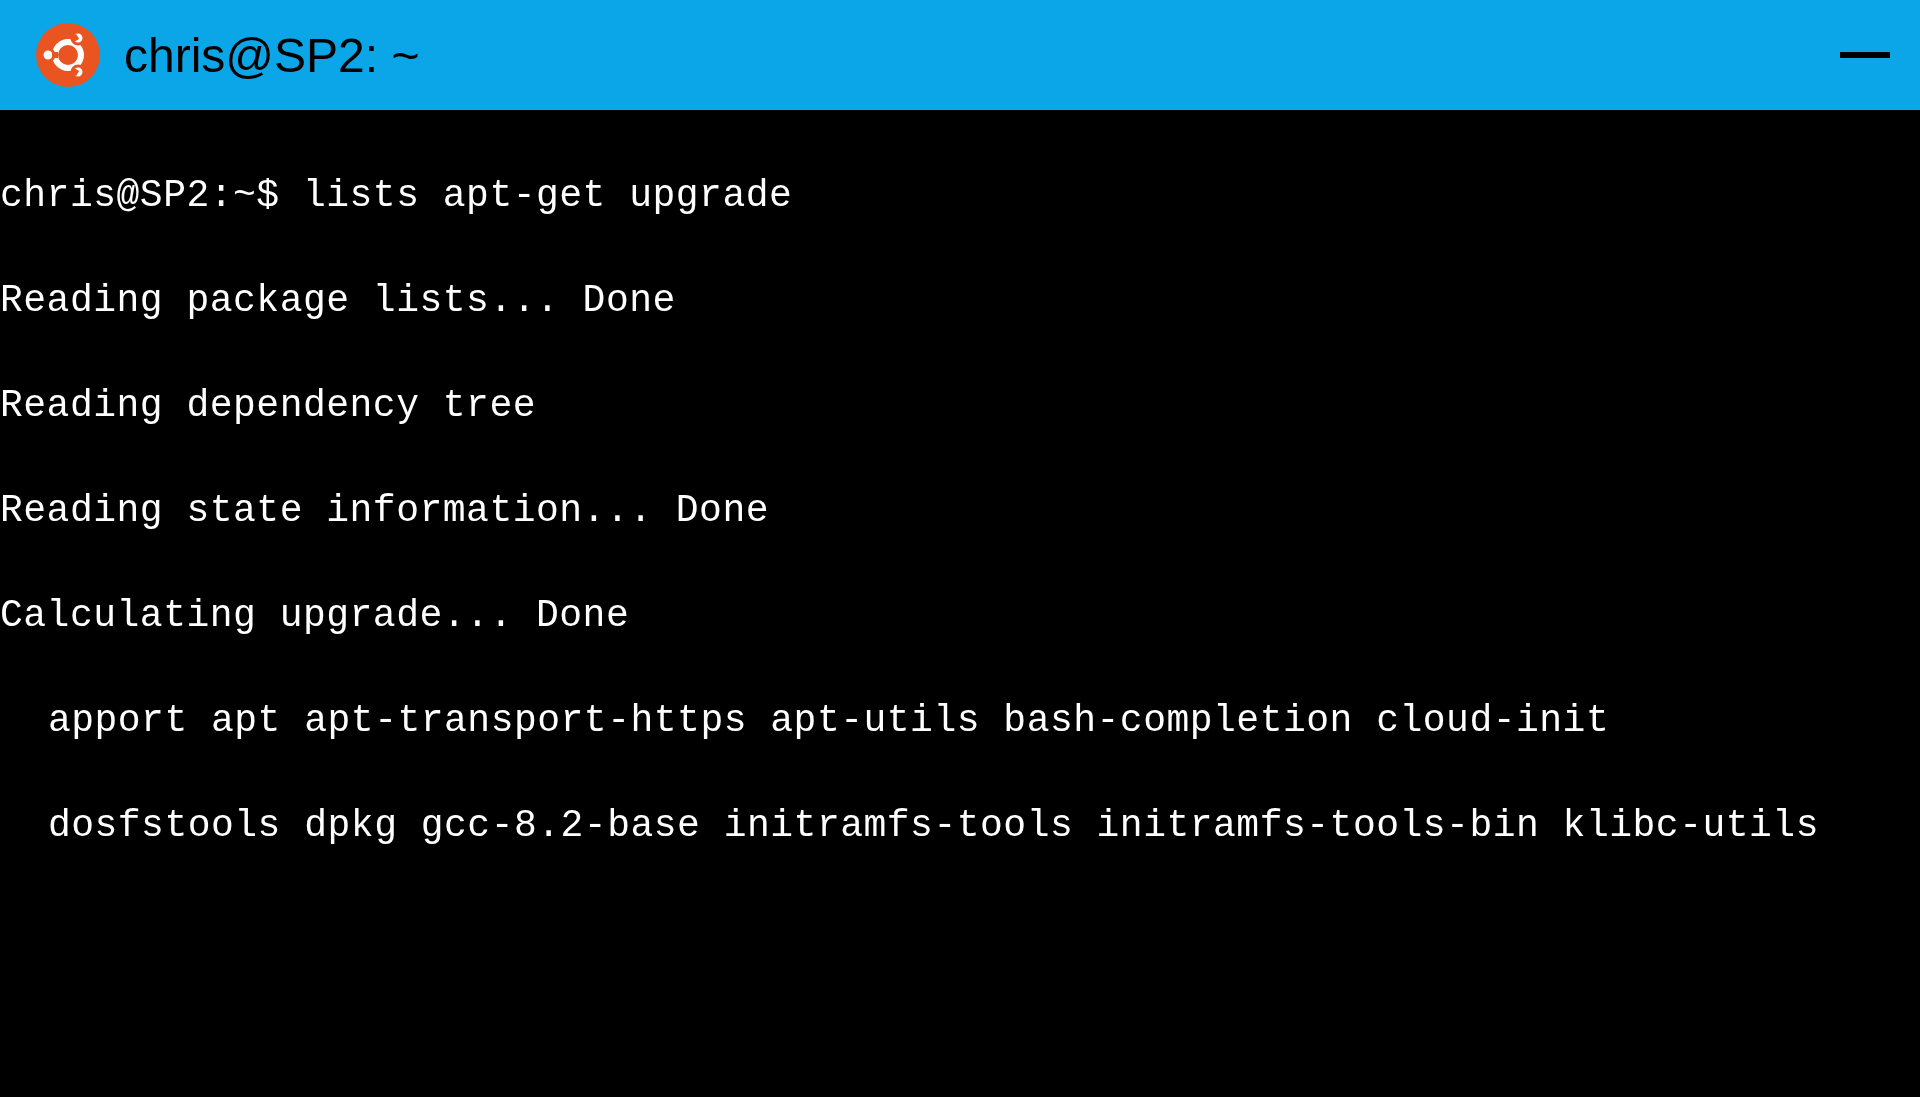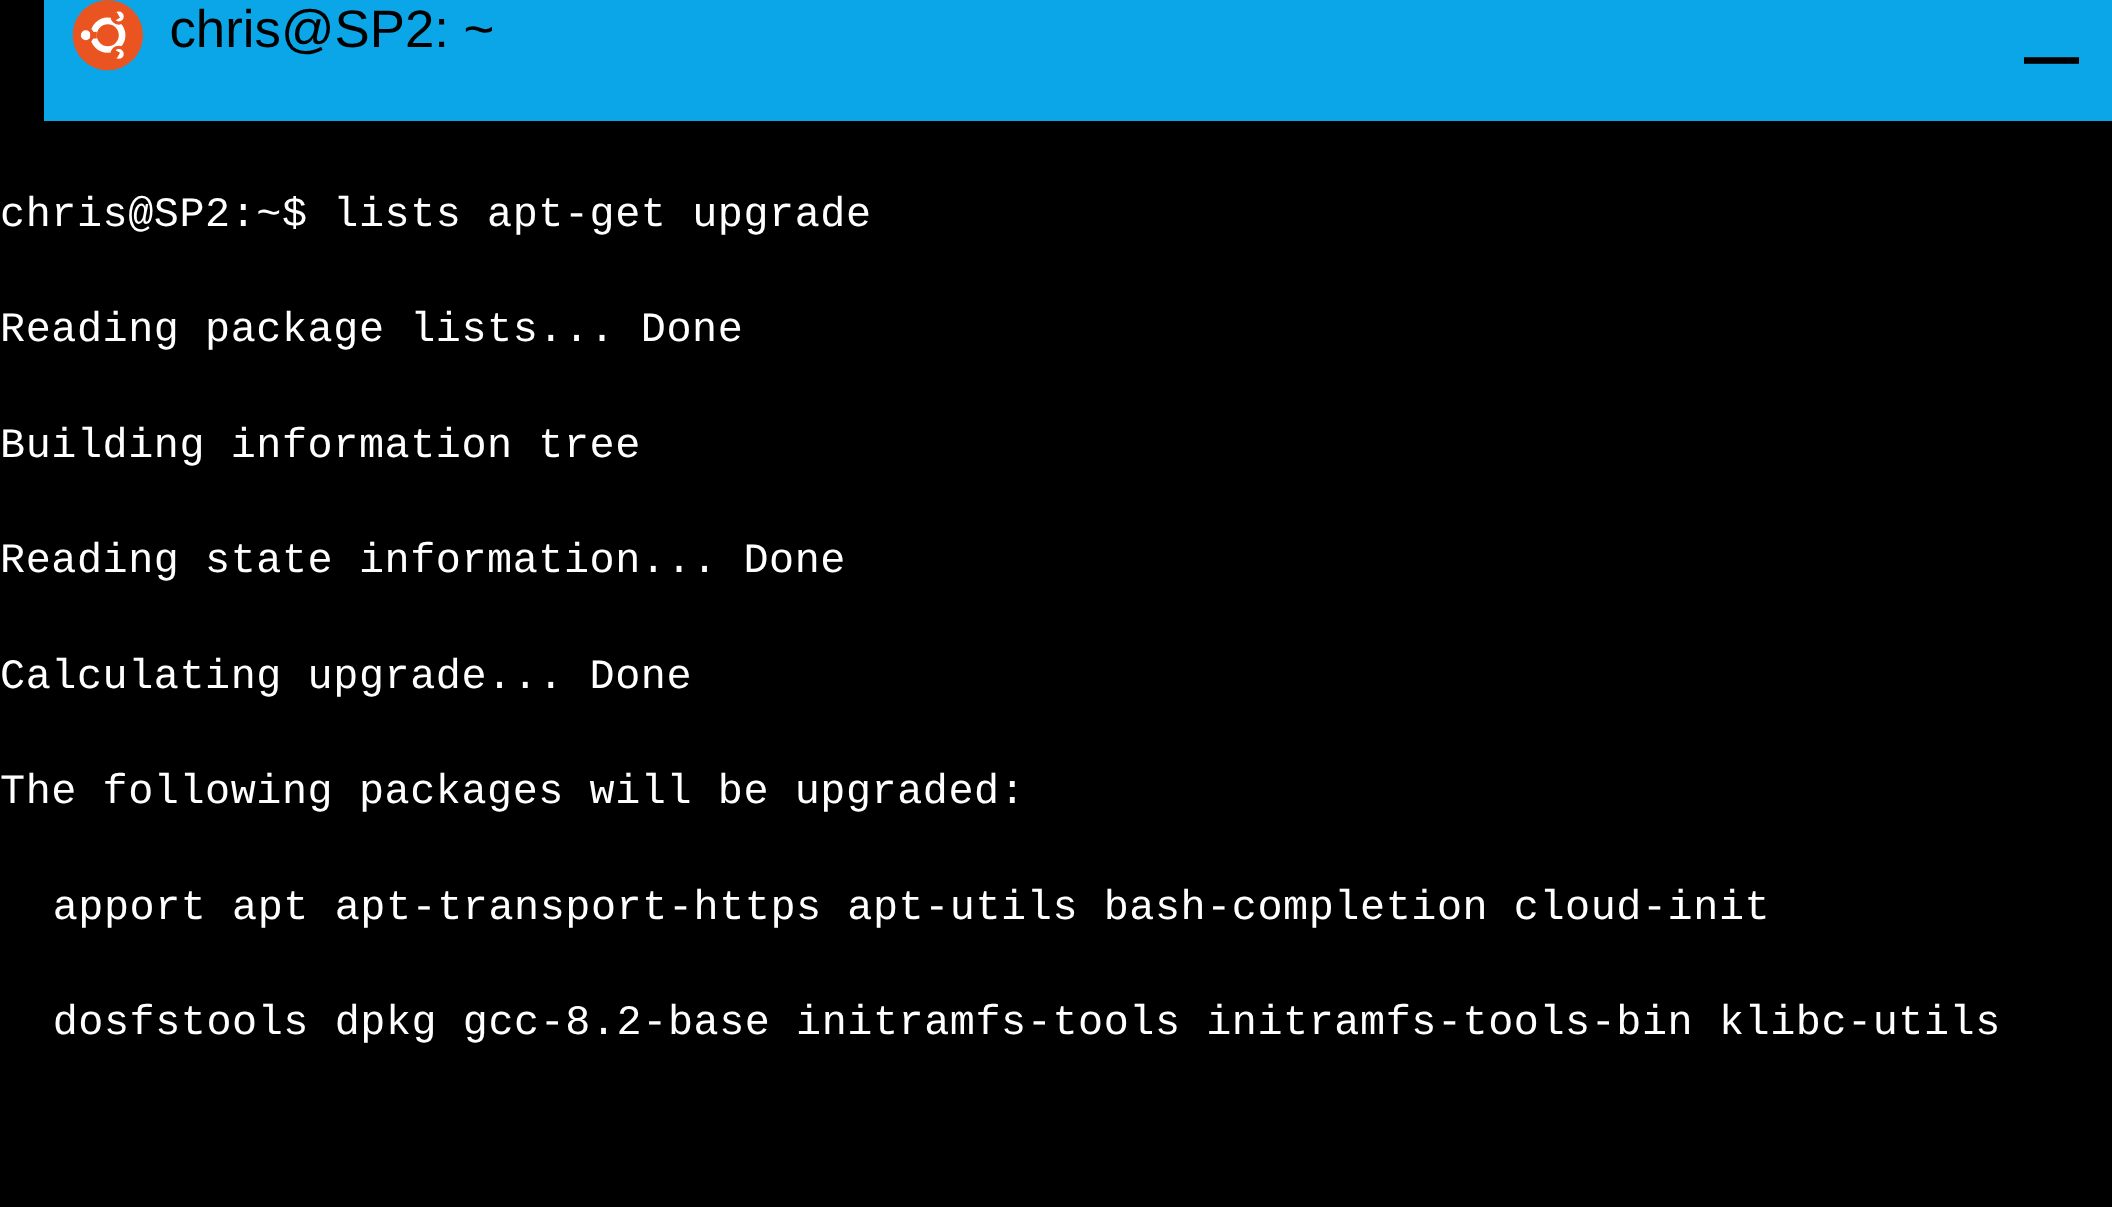--- a/index.html
+++ b/index.html
@@ -18,10 +18,9 @@
       background: #0aa6e8;
       height: 110px;
       display: flex;
-      align-items: flex-start;
-      padding: 0 26px;
+      align-items: center;
+      padding: 0 36px;
       position: relative;
-      margin-left: 40px;
     }
     .ubuntu-icon {
       width: 64px;

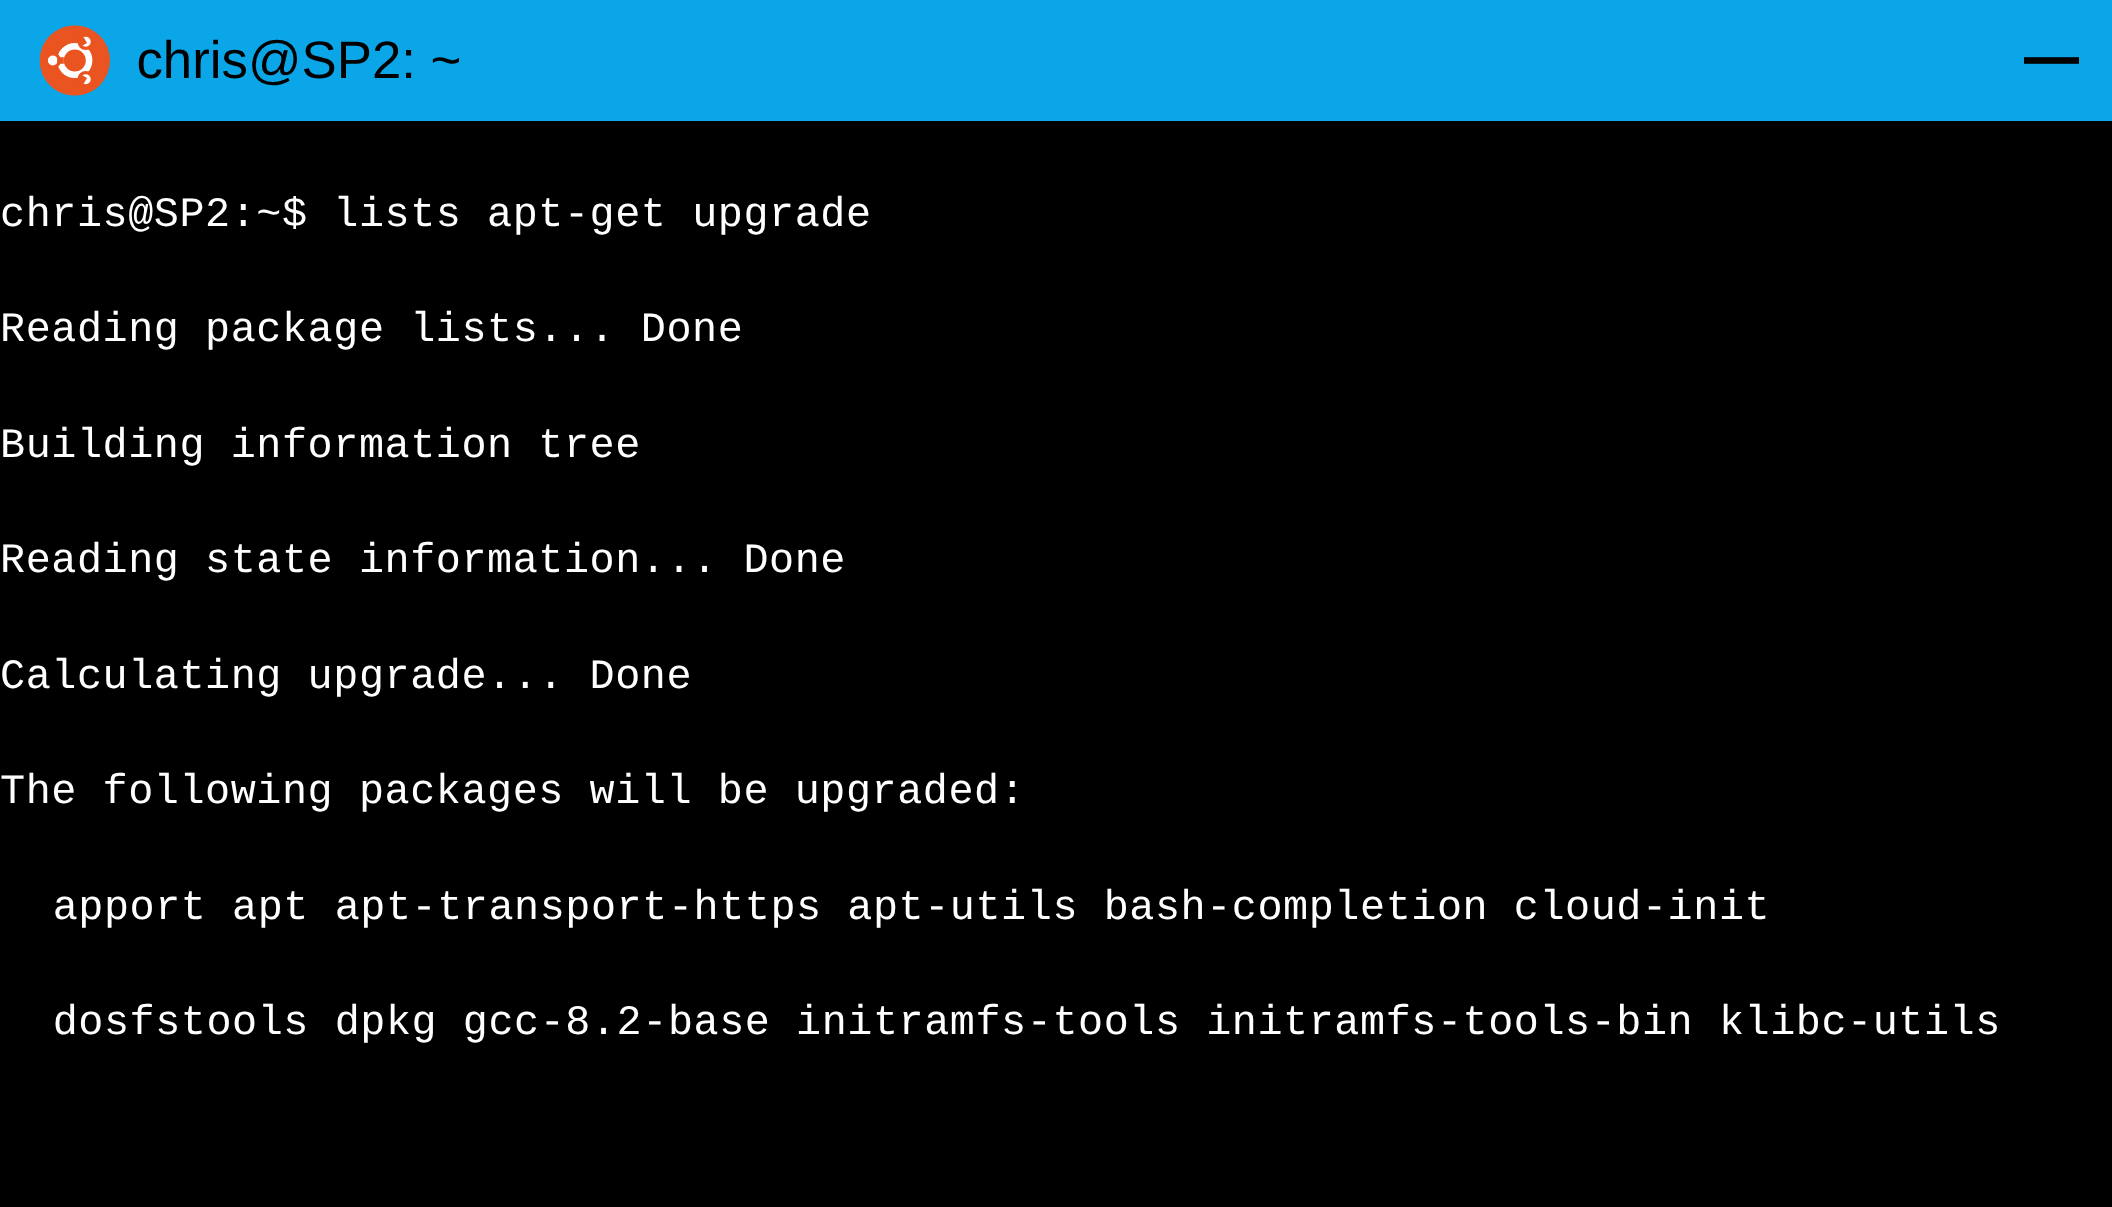--- a/index.html
+++ b/index.html
@@ -83,7 +83,7 @@
 <div class="terminal">
 <span class="terminal-line"><span>chris@SP2:~$ </span><span>lists apt-get upgrade</span></span>
 <span class="terminal-line">Reading package lists... Done</span>
-<span class="terminal-line">Building information tree</span>
+<span class="terminal-line">Reading dependency tree</span>
 <span class="terminal-line">Reading state information... Done</span>
 <span class="terminal-line">Calculating upgrade... Done</span>
 <span class="terminal-line">The following packages will be upgraded:</span>

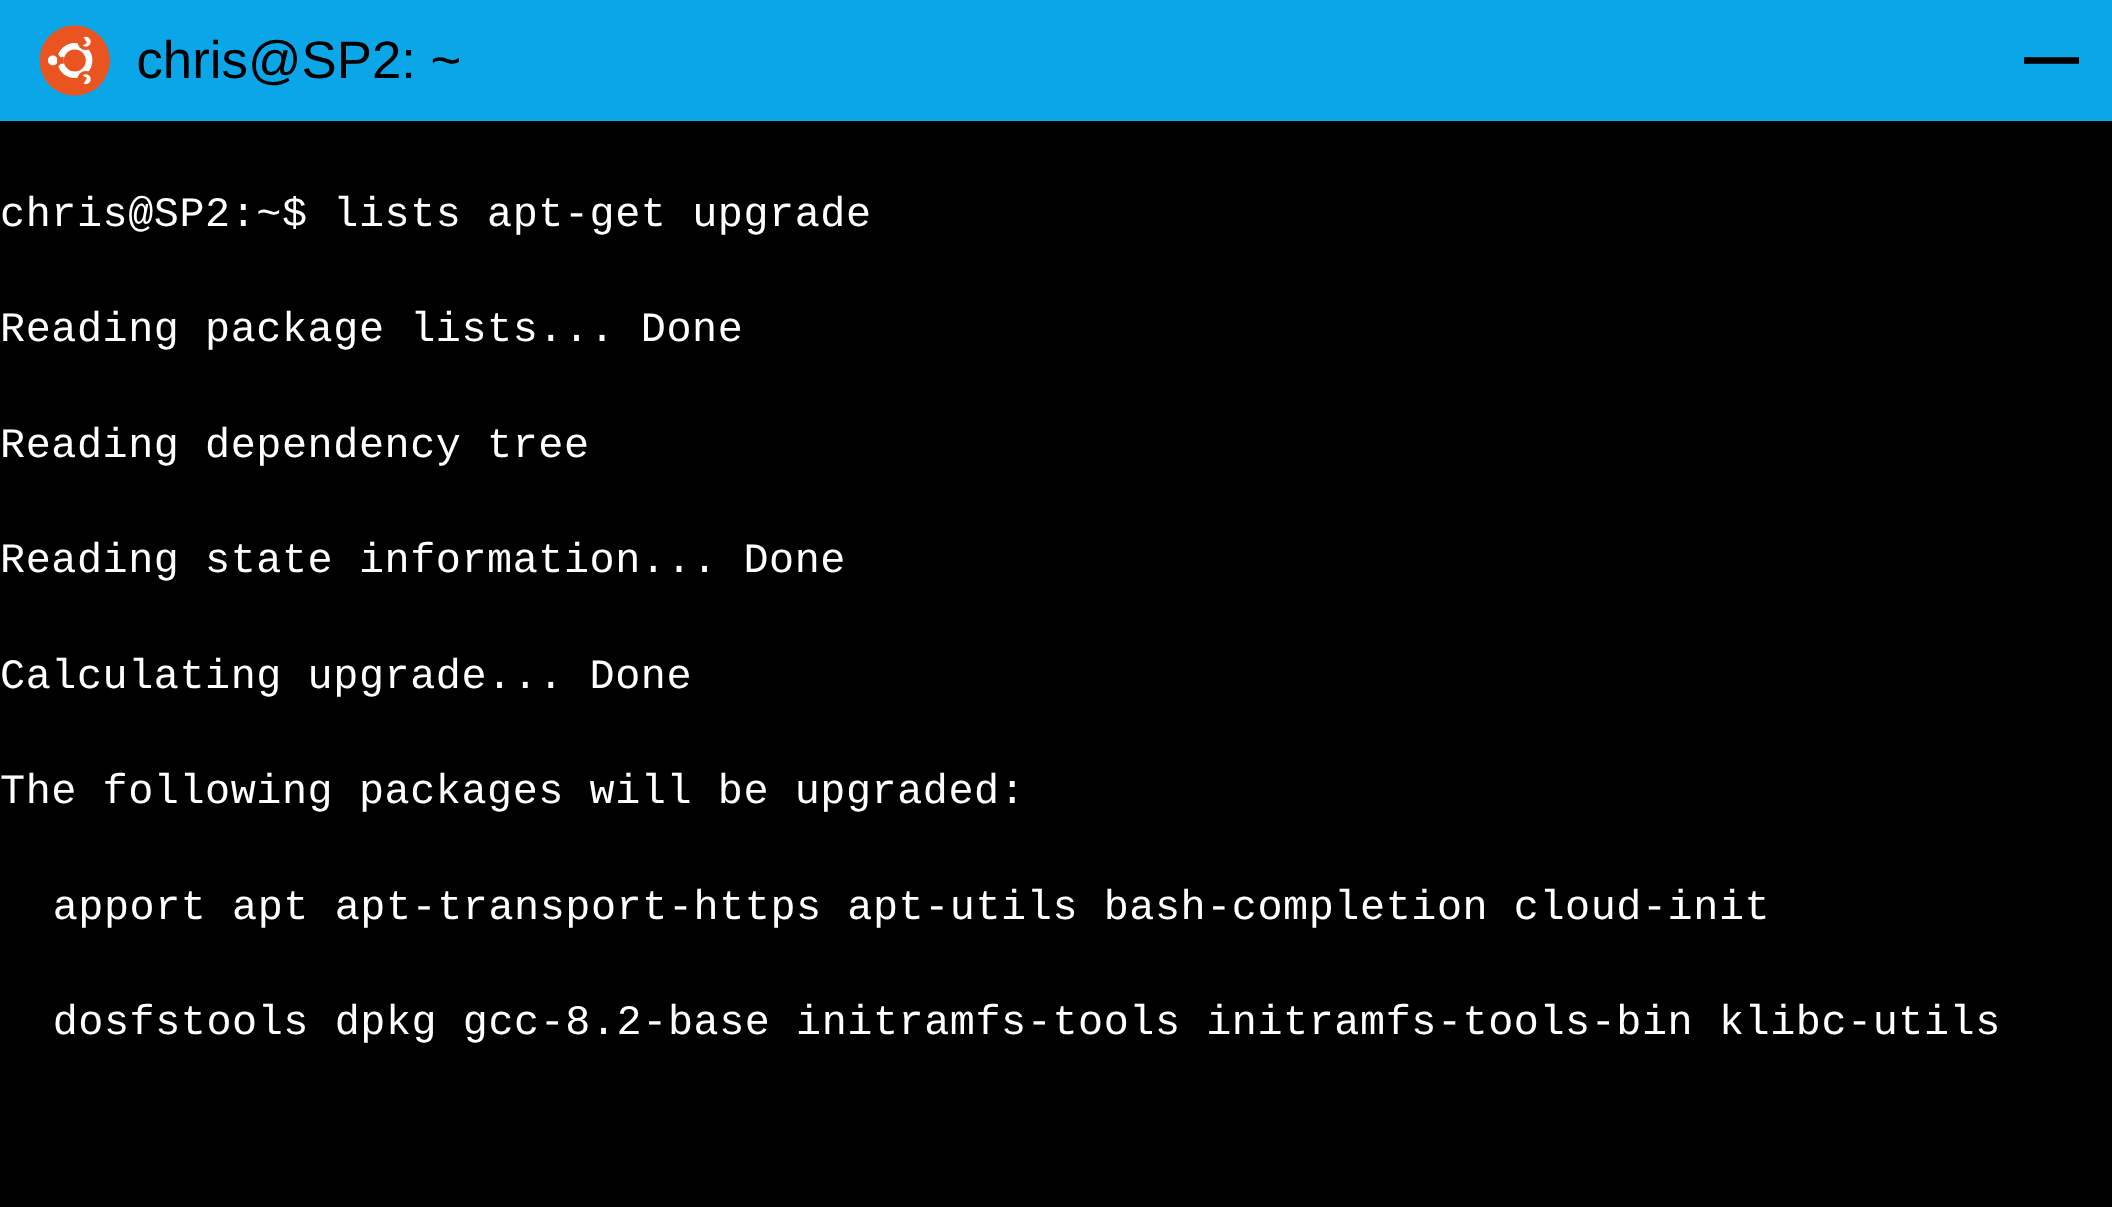--- a/index.html
+++ b/index.html
@@ -86,7 +86,6 @@
 <span class="terminal-line">Reading dependency tree</span>
 <span class="terminal-line">Reading state information... Done</span>
 <span class="terminal-line">Calculating upgrade... Done</span>
-<span class="terminal-line">The following packages will be upgraded:</span>
 <span class="indent">apport apt apt-transport-https apt-utils bash-completion cloud-init</span>
 <span class="indent">dosfstools dpkg gcc-8.2-base initramfs-tools initramfs-tools-bin klibc-utils</span>
 

